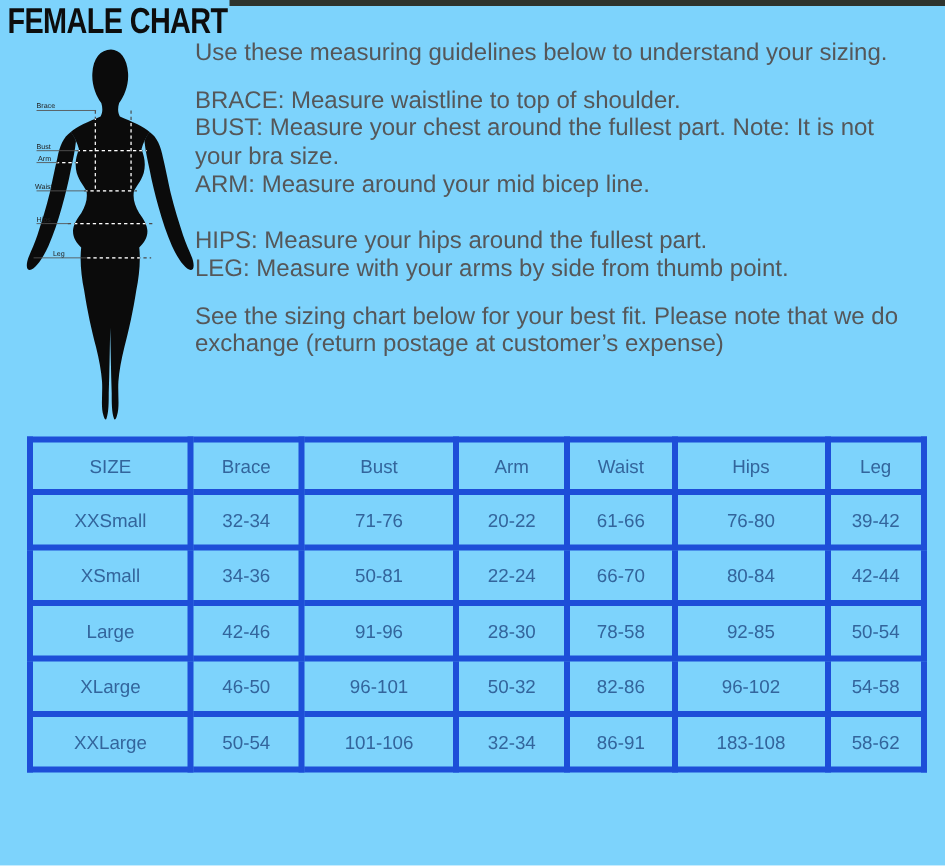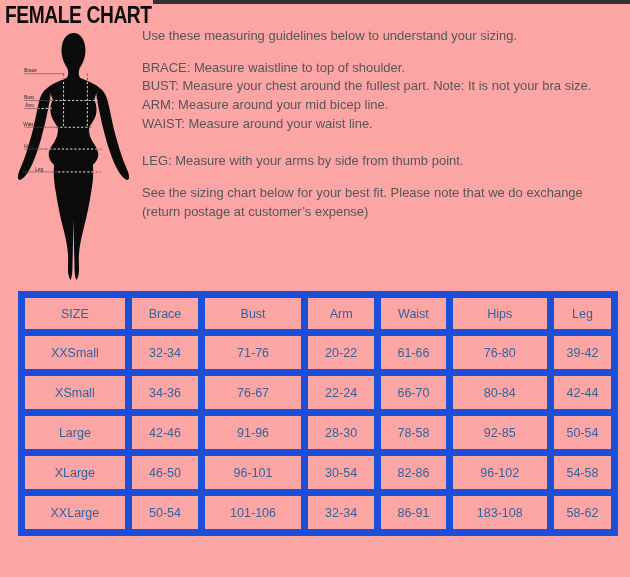--- a/index.html
+++ b/index.html
@@ -4,7 +4,7 @@
 <style>
   html,body { margin:0; padding:0; background:#fff; }
   .page {
-    position:relative; width:630px; height:577px; background:#fca5a5;
+    position:relative; width:630px; height:577px; background:#7dd3fc;
     font-family:"Liberation Sans", sans-serif; overflow:hidden;
   }
   .accent-bar {

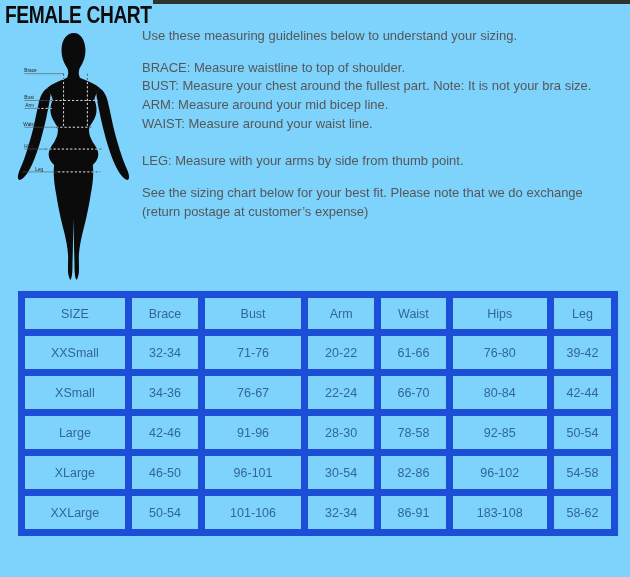--- a/index.html
+++ b/index.html
@@ -18,8 +18,8 @@
   }
   .figure-wrap { position:absolute; left:1px; top:30px; width:140px; height:258px; }
   .text-block {
-    position:absolute; left:142px; top:27px; width:480px;
-    font-size:13px; line-height:18.7px; color:#555759;
+    position:absolute; left:130px; top:27px; width:480px;
+    font-size:16px; line-height:18.7px; color:#555759;
   }
   .text-block p { margin:0 0 13px 0; }
   .size-table {

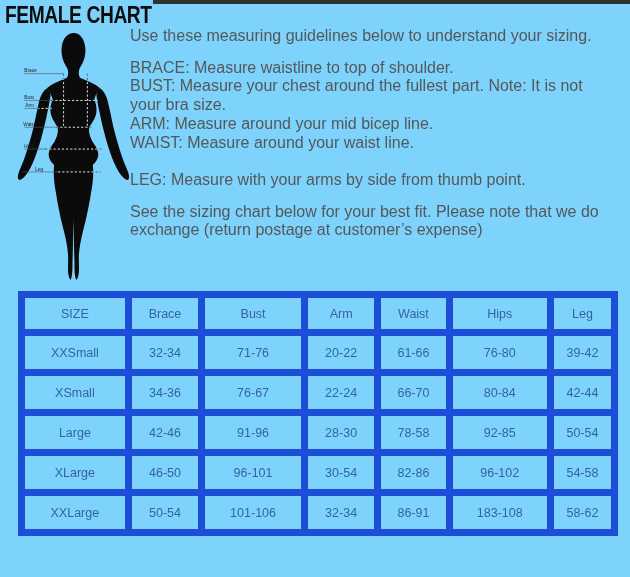--- a/index.html
+++ b/index.html
@@ -103,7 +103,7 @@
       <span>BRACE: Measure waistline to top of shoulder.</span><br>
       <span>BUST: Measure your chest around the fullest part. Note: It is not your bra size.</span><br>
       <span>ARM: Measure around your mid bicep line.</span><br>
-      <span>WAIST: Measure around your waist line.</span><br>
+      <br>
       <br>
       <span>LEG: Measure with your arms by side from thumb point.</span>
     </p>

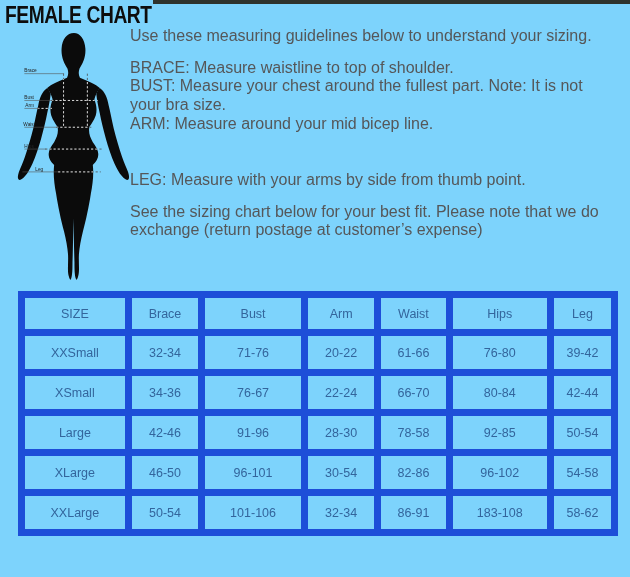--- a/index.html
+++ b/index.html
@@ -104,7 +104,7 @@
       <span>BUST: Measure your chest around the fullest part. Note: It is not your bra size.</span><br>
       <span>ARM: Measure around your mid bicep line.</span><br>
       <br>
-      <br>
+      <span>HIPS: Measure your hips around the fullest part.</span><br>
       <span>LEG: Measure with your arms by side from thumb point.</span>
     </p>
     <p>See the sizing chart below for your best fit. Please note that we do exchange (return postage at customer’s expense)</p>

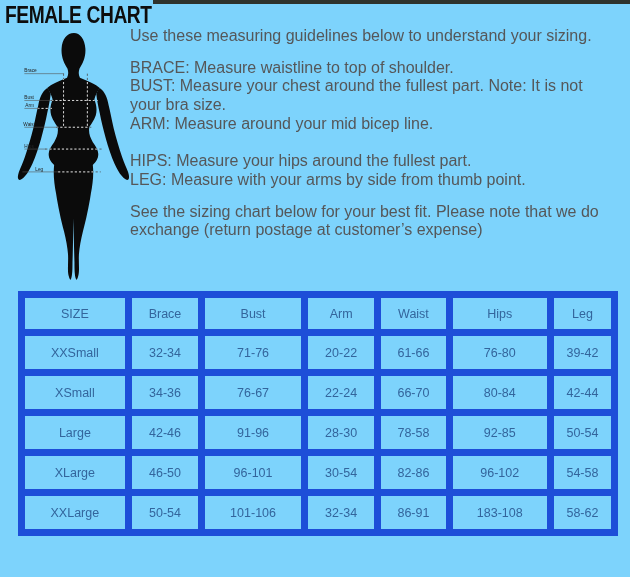--- a/index.html
+++ b/index.html
@@ -28,7 +28,7 @@
     font-size:12.5px; color:#33659c;
   }
   .size-table th, .size-table td {
-    border:7px solid #1d4ed8; text-align:center; vertical-align:middle;
+    border:4px solid #1d4ed8; text-align:center; vertical-align:middle;
     height:33px; font-weight:400; padding:0;
   }
   .size-table th { height:31px; }

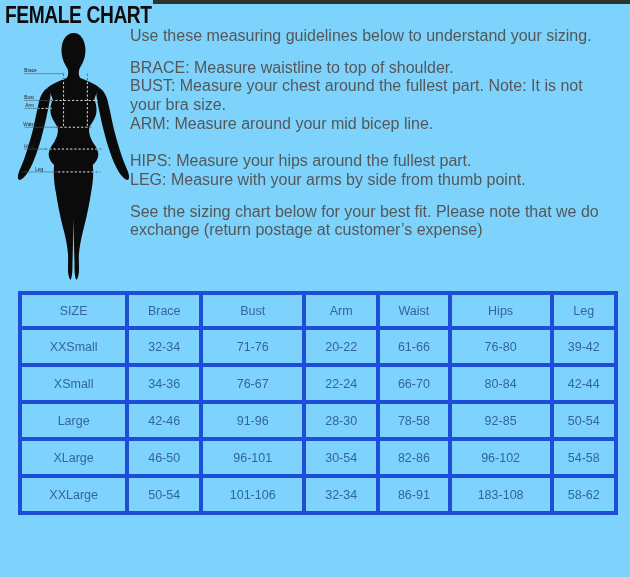--- a/index.html
+++ b/index.html
@@ -144,7 +144,7 @@
       <tr>
         <td>XSmall</td>
         <td>34-36</td>
-        <td>76-67</td>
+        <td>50-81</td>
         <td>22-24</td>
         <td>66-70</td>
         <td>80-84</td>

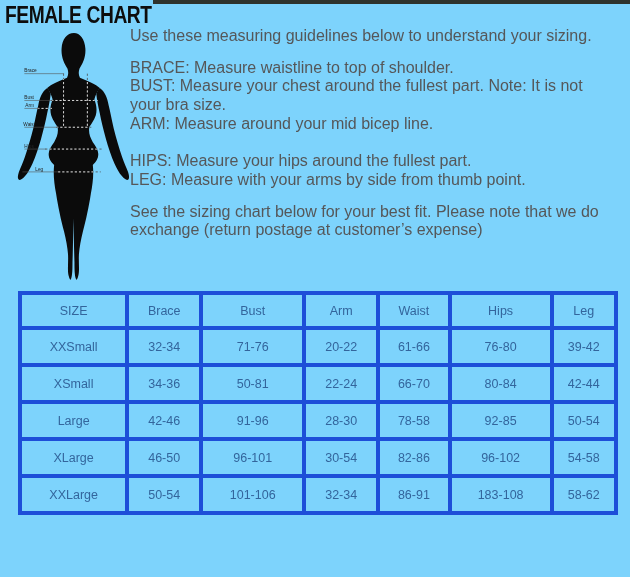--- a/index.html
+++ b/index.html
@@ -163,7 +163,7 @@
         <td>XLarge</td>
         <td>46-50</td>
         <td>96-101</td>
-        <td>30-54</td>
+        <td>50-32</td>
         <td>82-86</td>
         <td>96-102</td>
         <td>54-58</td>

